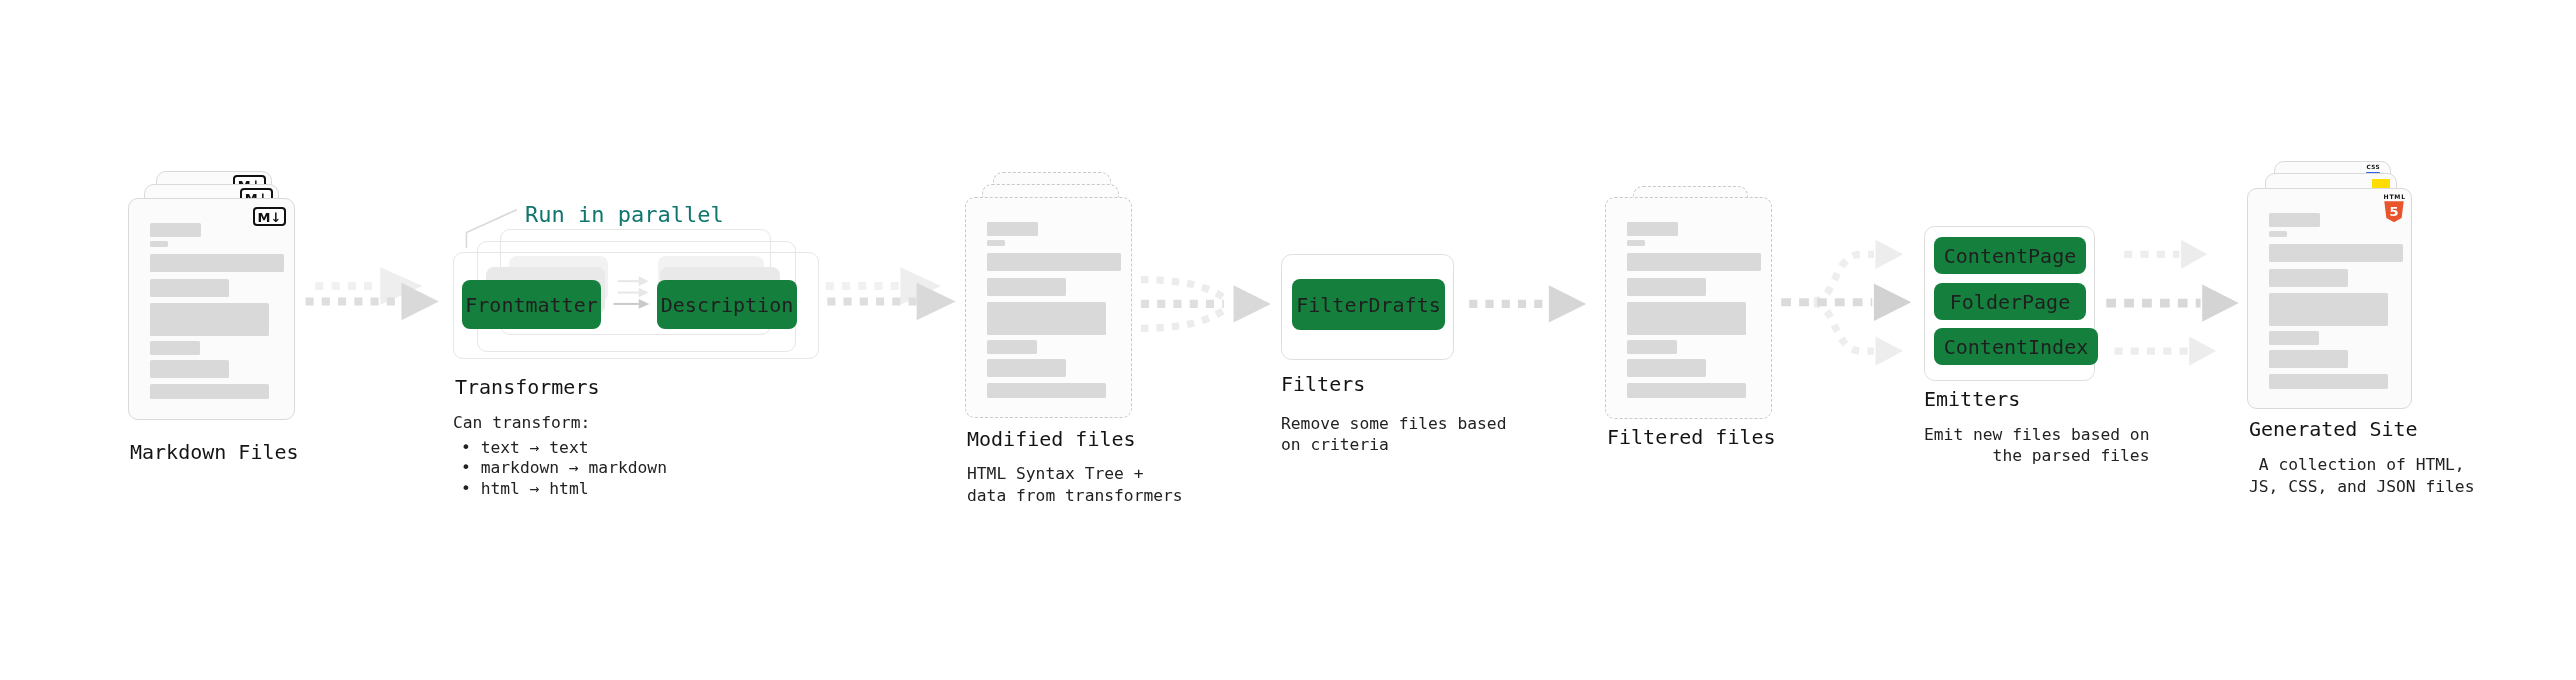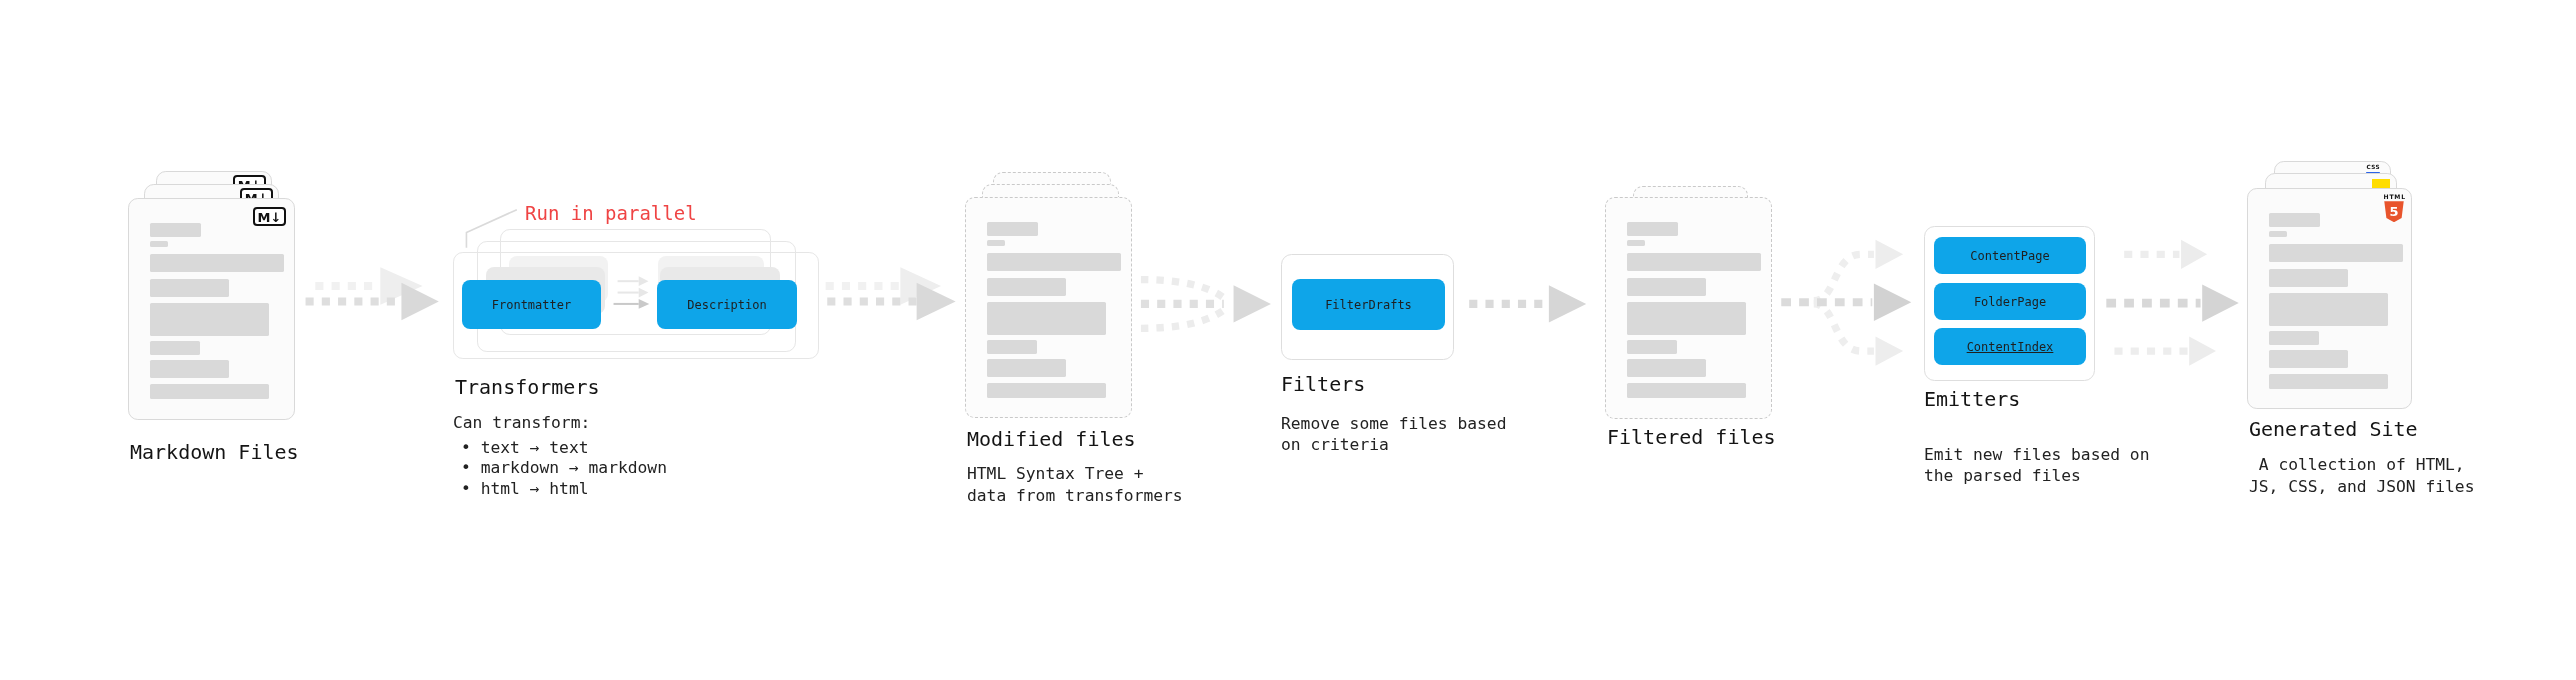--- a/index.html
+++ b/index.html
@@ -75,7 +75,7 @@
   .desc{position:absolute;font-size:16.3px;line-height:21px;color:#222;white-space:nowrap;}
   .desc.tight{line-height:20.3px;}
   .desc .bullet{padding-left:8.1px;}
-  .annot{position:absolute;font-size:19px;color:#ef4444;white-space:nowrap;}
+  .annot{position:absolute;font-size:22px;color:#0f766e;white-space:nowrap;}
   .arrows{position:absolute;left:0;top:0;}
 </style>
 </head>

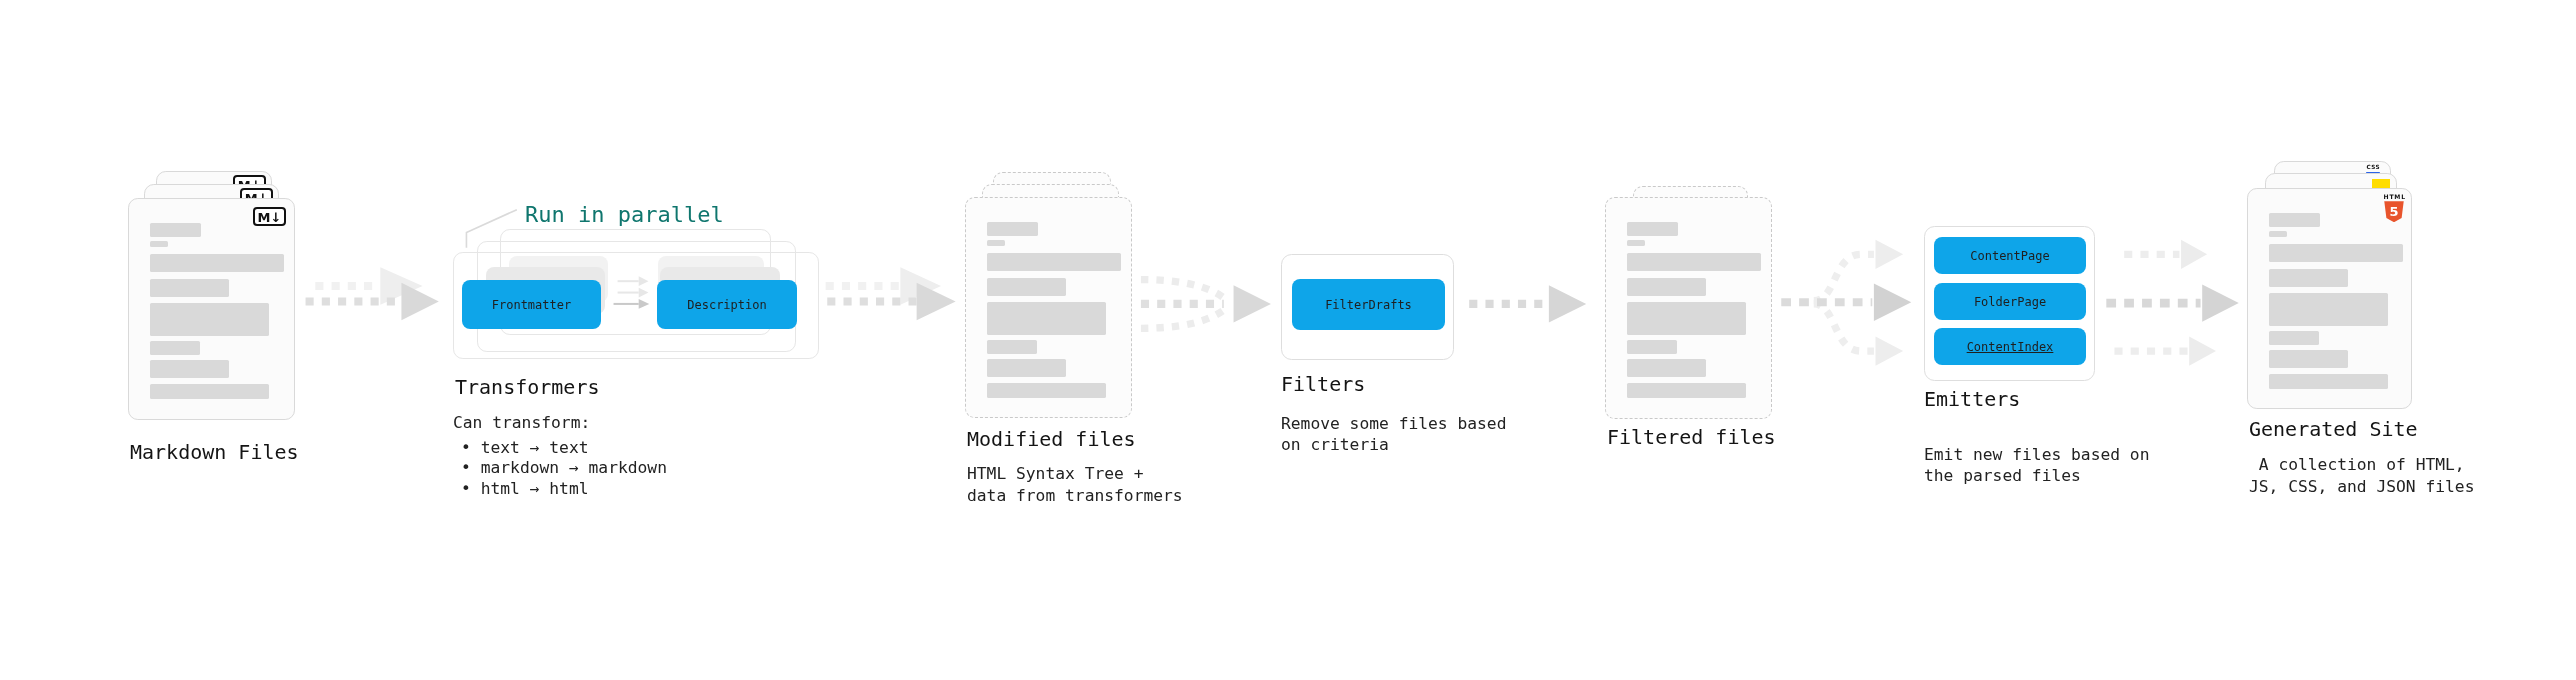--- a/index.html
+++ b/index.html
@@ -64,9 +64,9 @@
   .obox{position:absolute;border:1.6px solid #e6e6e6;border-radius:9.8px;background:transparent;box-sizing:border-box;}
   .cbox{position:absolute;border:1.6px solid #dedede;border-radius:10.6px;background:#ffffff;box-sizing:border-box;}
   .gbox{
-    position:absolute;background:#0ea5e9;border-radius:8.1px;
+    position:absolute;background:#15803d;border-radius:8.1px;
     display:flex;align-items:center;justify-content:center;
-    font-size:12px;color:#1f1f1f;box-sizing:border-box;text-align:center;
+    font-size:20px;color:#1f1f1f;box-sizing:border-box;text-align:center;
   }
   .ghost1{position:absolute;background:#e9e9e9;border-radius:8.1px;}
   .ghost2{position:absolute;background:#f2f2f2;border-radius:8.1px;}

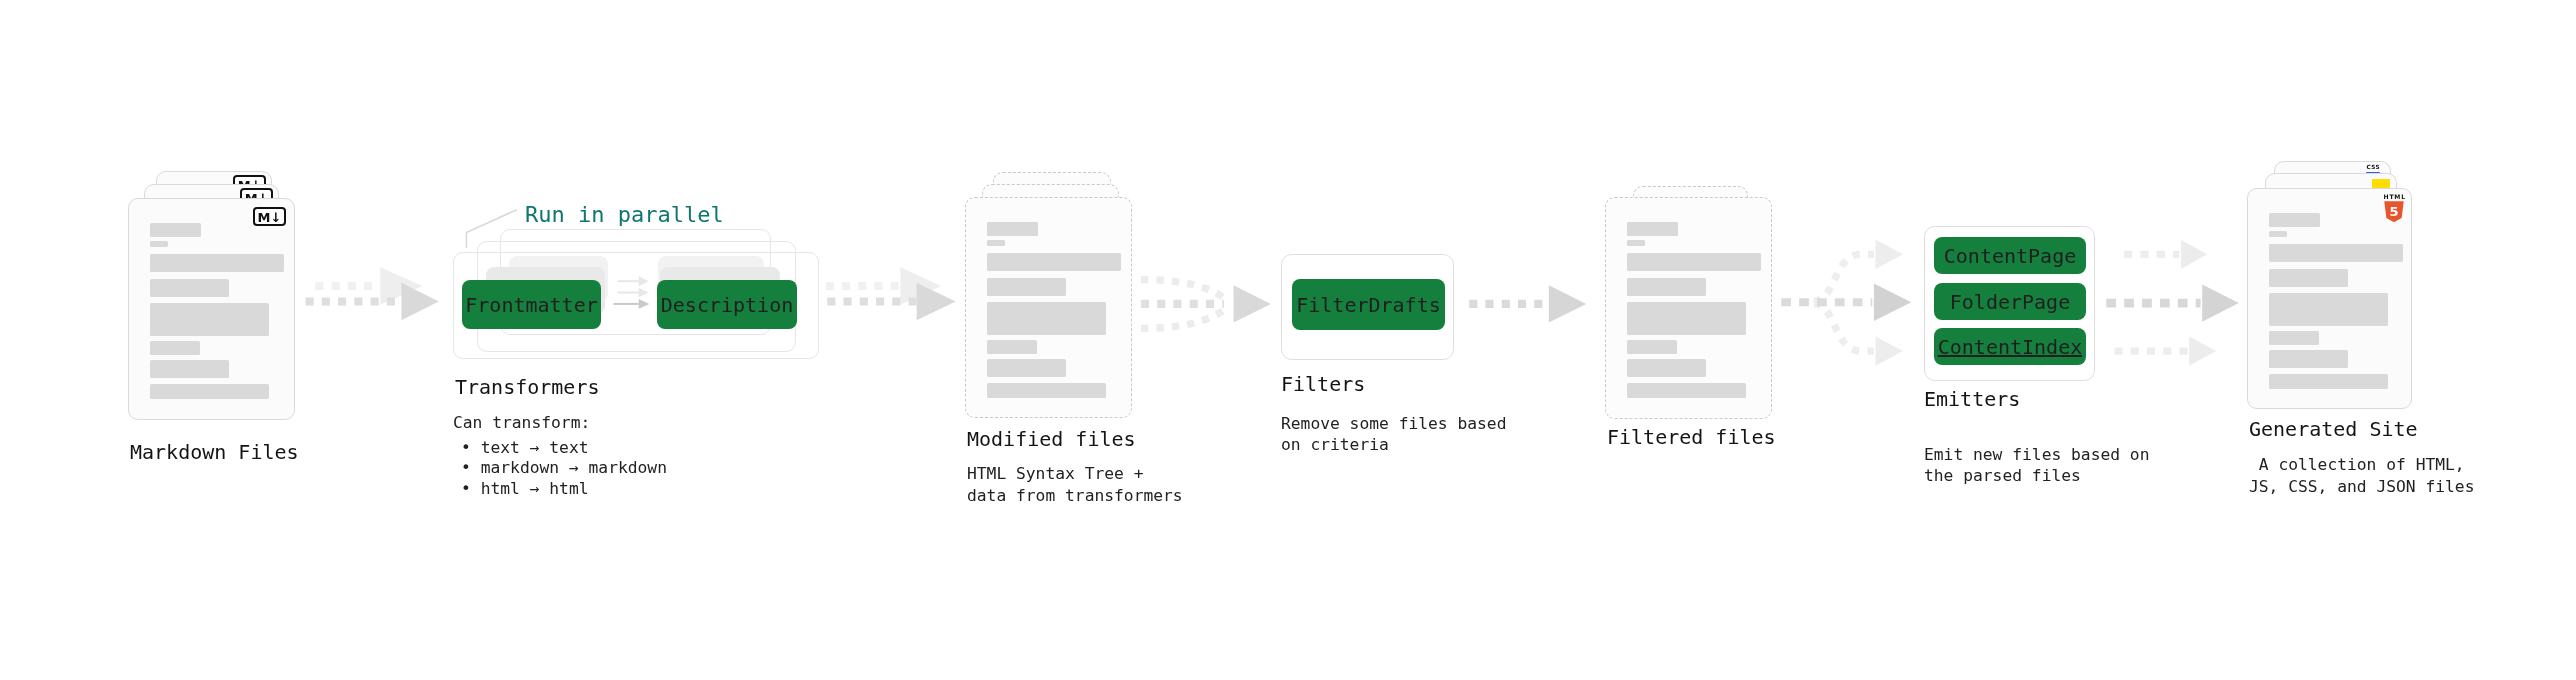--- a/index.html
+++ b/index.html
@@ -224,7 +224,7 @@
   <div class="cbox" style="left:1924px;top:226px;width:171px;height:155px;"></div>
   <div class="gbox" style="left:1934px;top:237px;width:152px;height:37px;">ContentPage</div>
   <div class="gbox" style="left:1934px;top:283px;width:152px;height:37px;">FolderPage</div>
-  <div class="gbox" style="left:1934px;top:328px;width:152px;height:37px;text-decoration:underline;">ContentIndex</div>
+  <div class="gbox" style="left:1934px;top:328px;width:164px;height:37px;">ContentIndex</div>
   <div class="heading" style="left:1924px;top:387px;">Emitters</div>
   <div class="desc" style="left:1924px;top:444px;">
     <div>Emit new files based on</div>

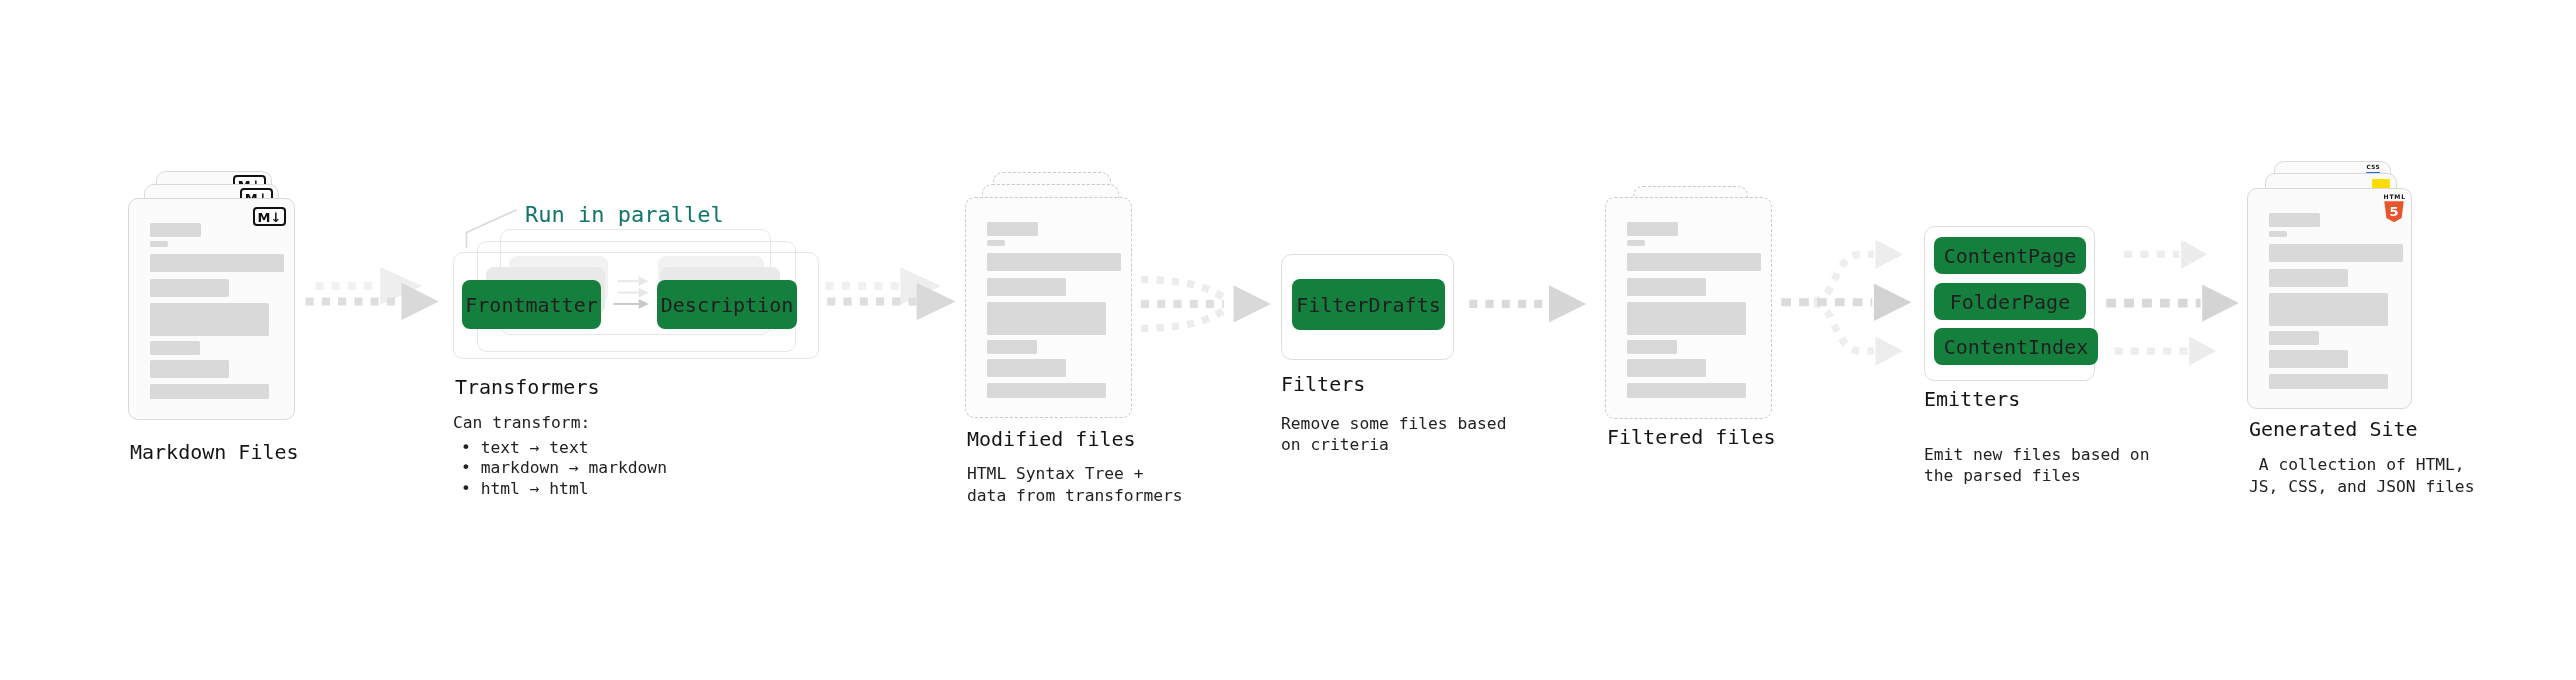--- a/index.html
+++ b/index.html
@@ -226,7 +226,7 @@
   <div class="gbox" style="left:1934px;top:283px;width:152px;height:37px;">FolderPage</div>
   <div class="gbox" style="left:1934px;top:328px;width:164px;height:37px;">ContentIndex</div>
   <div class="heading" style="left:1924px;top:387px;">Emitters</div>
-  <div class="desc" style="left:1924px;top:444px;">
+  <div class="desc" style="left:1924px;top:424px;text-align:right;">
     <div>Emit new files based on</div>
     <div>the parsed files</div>
   </div>

